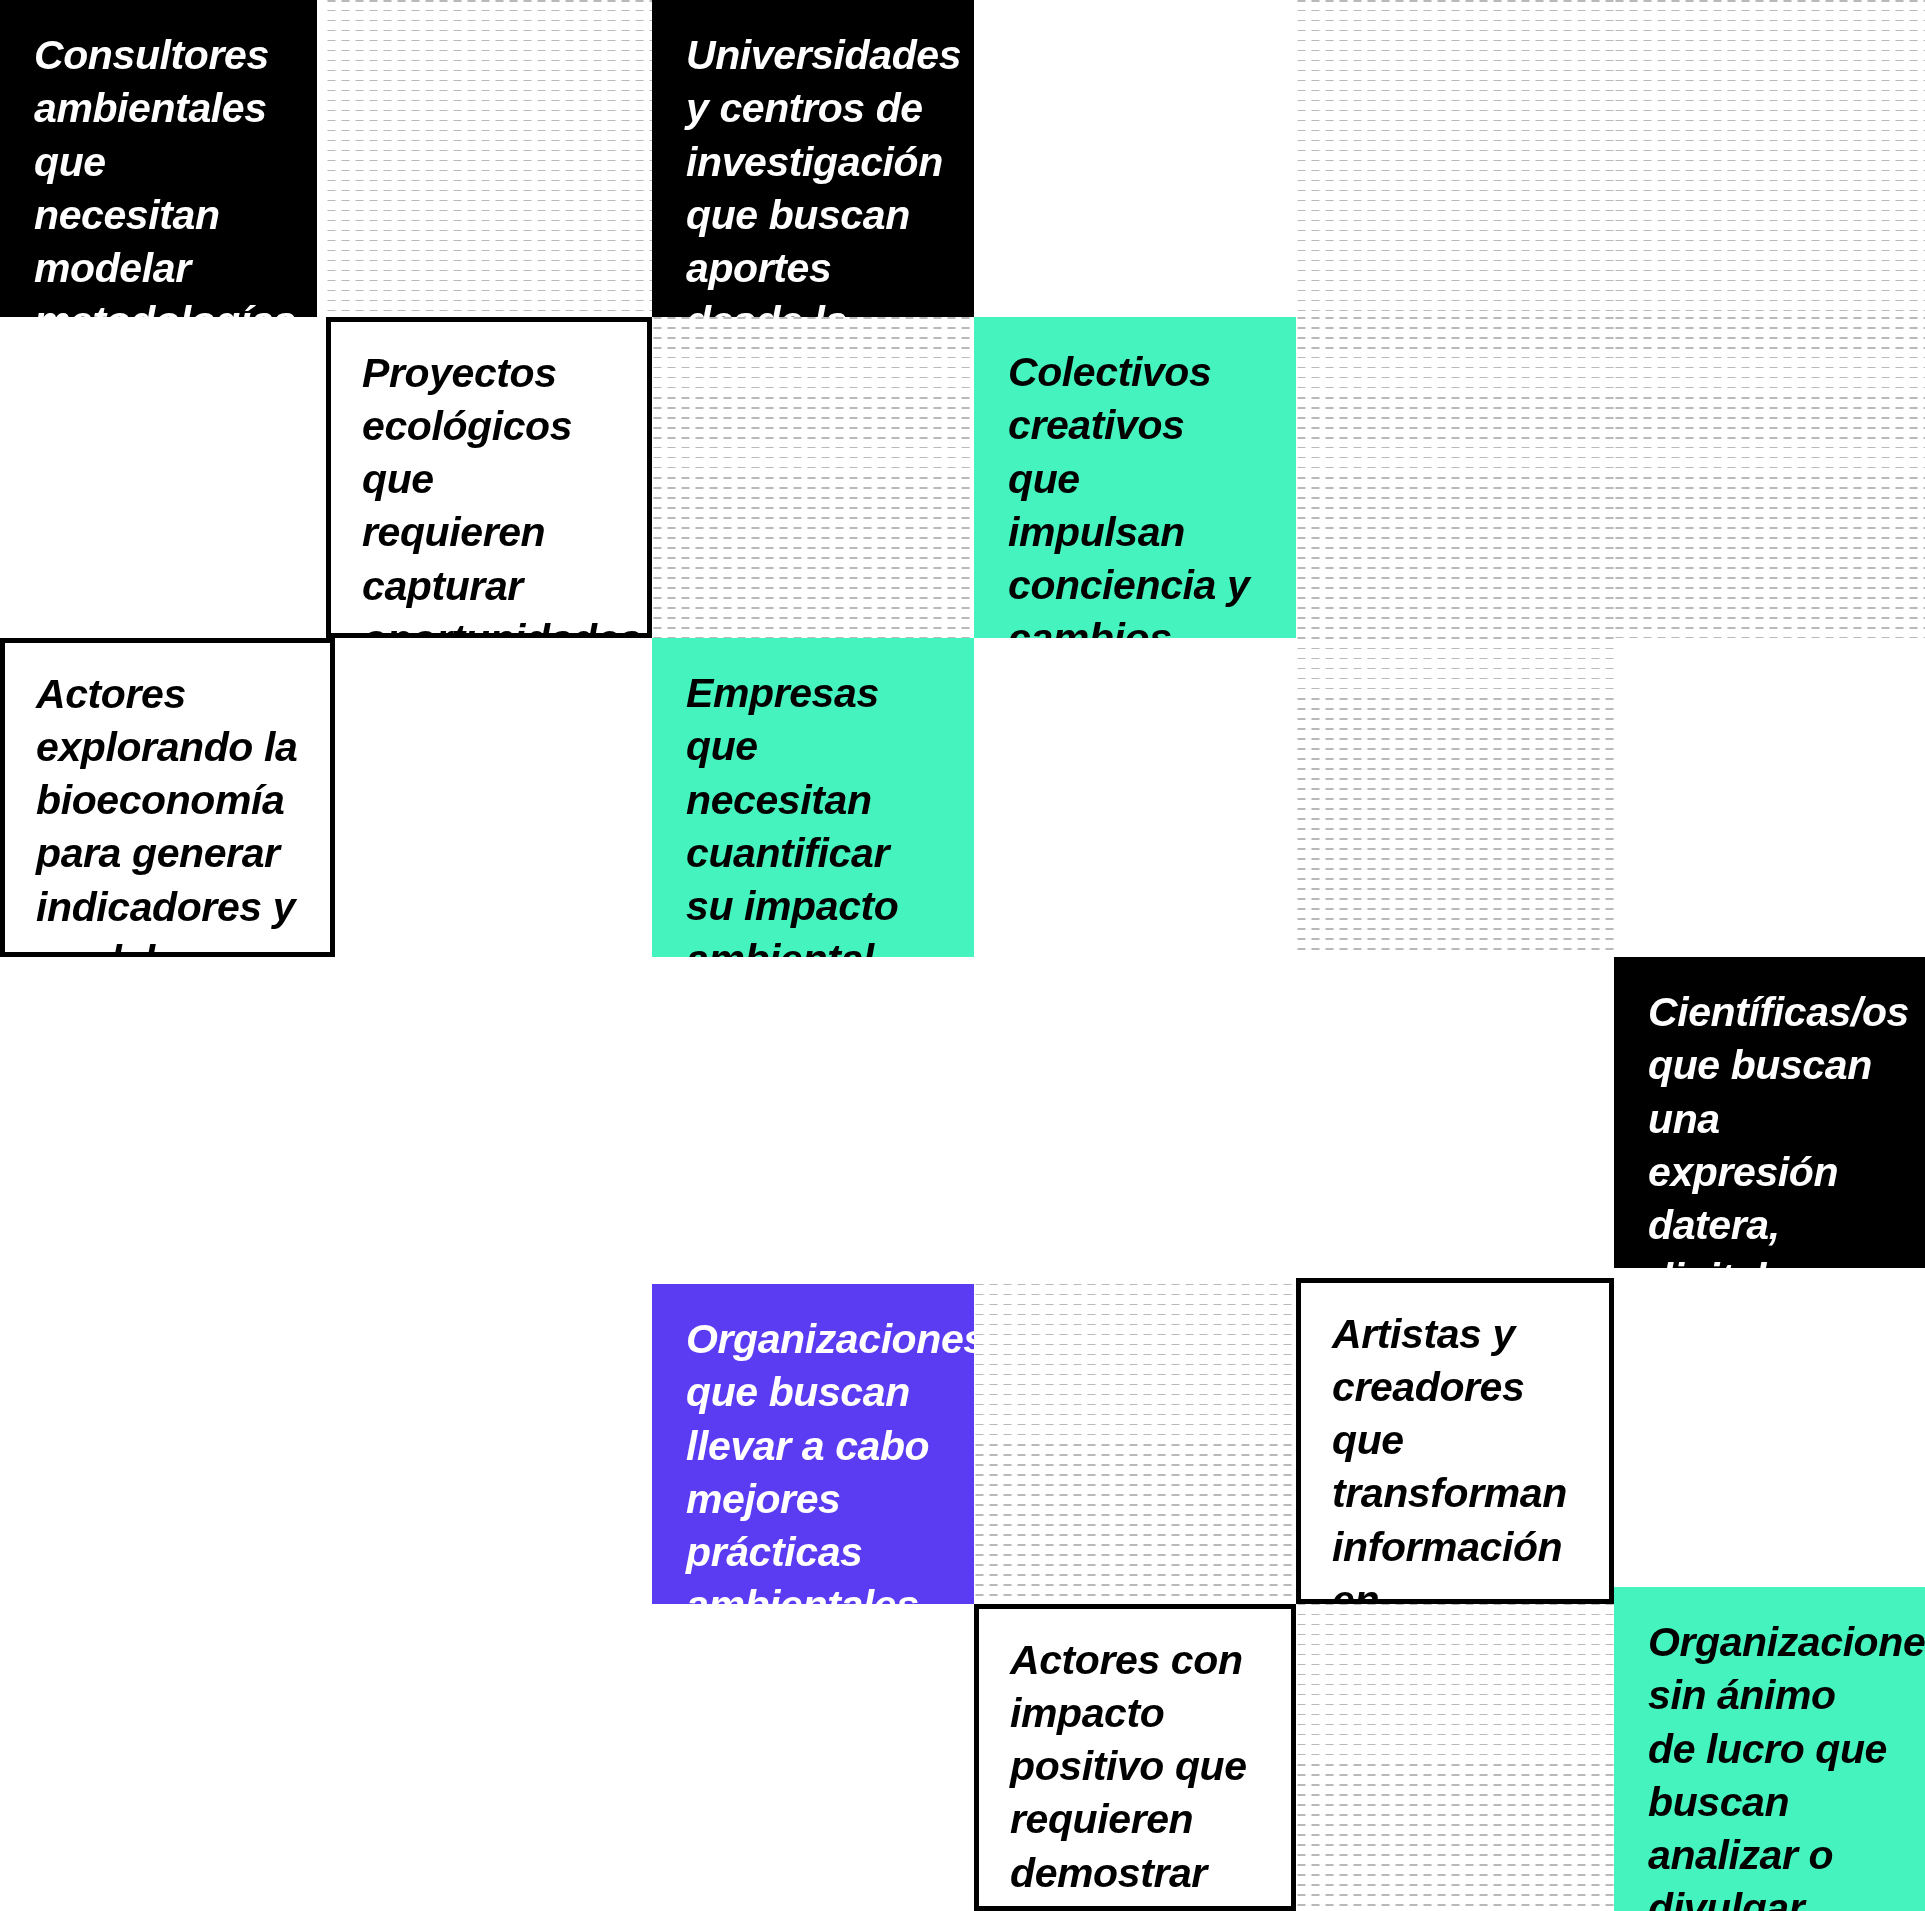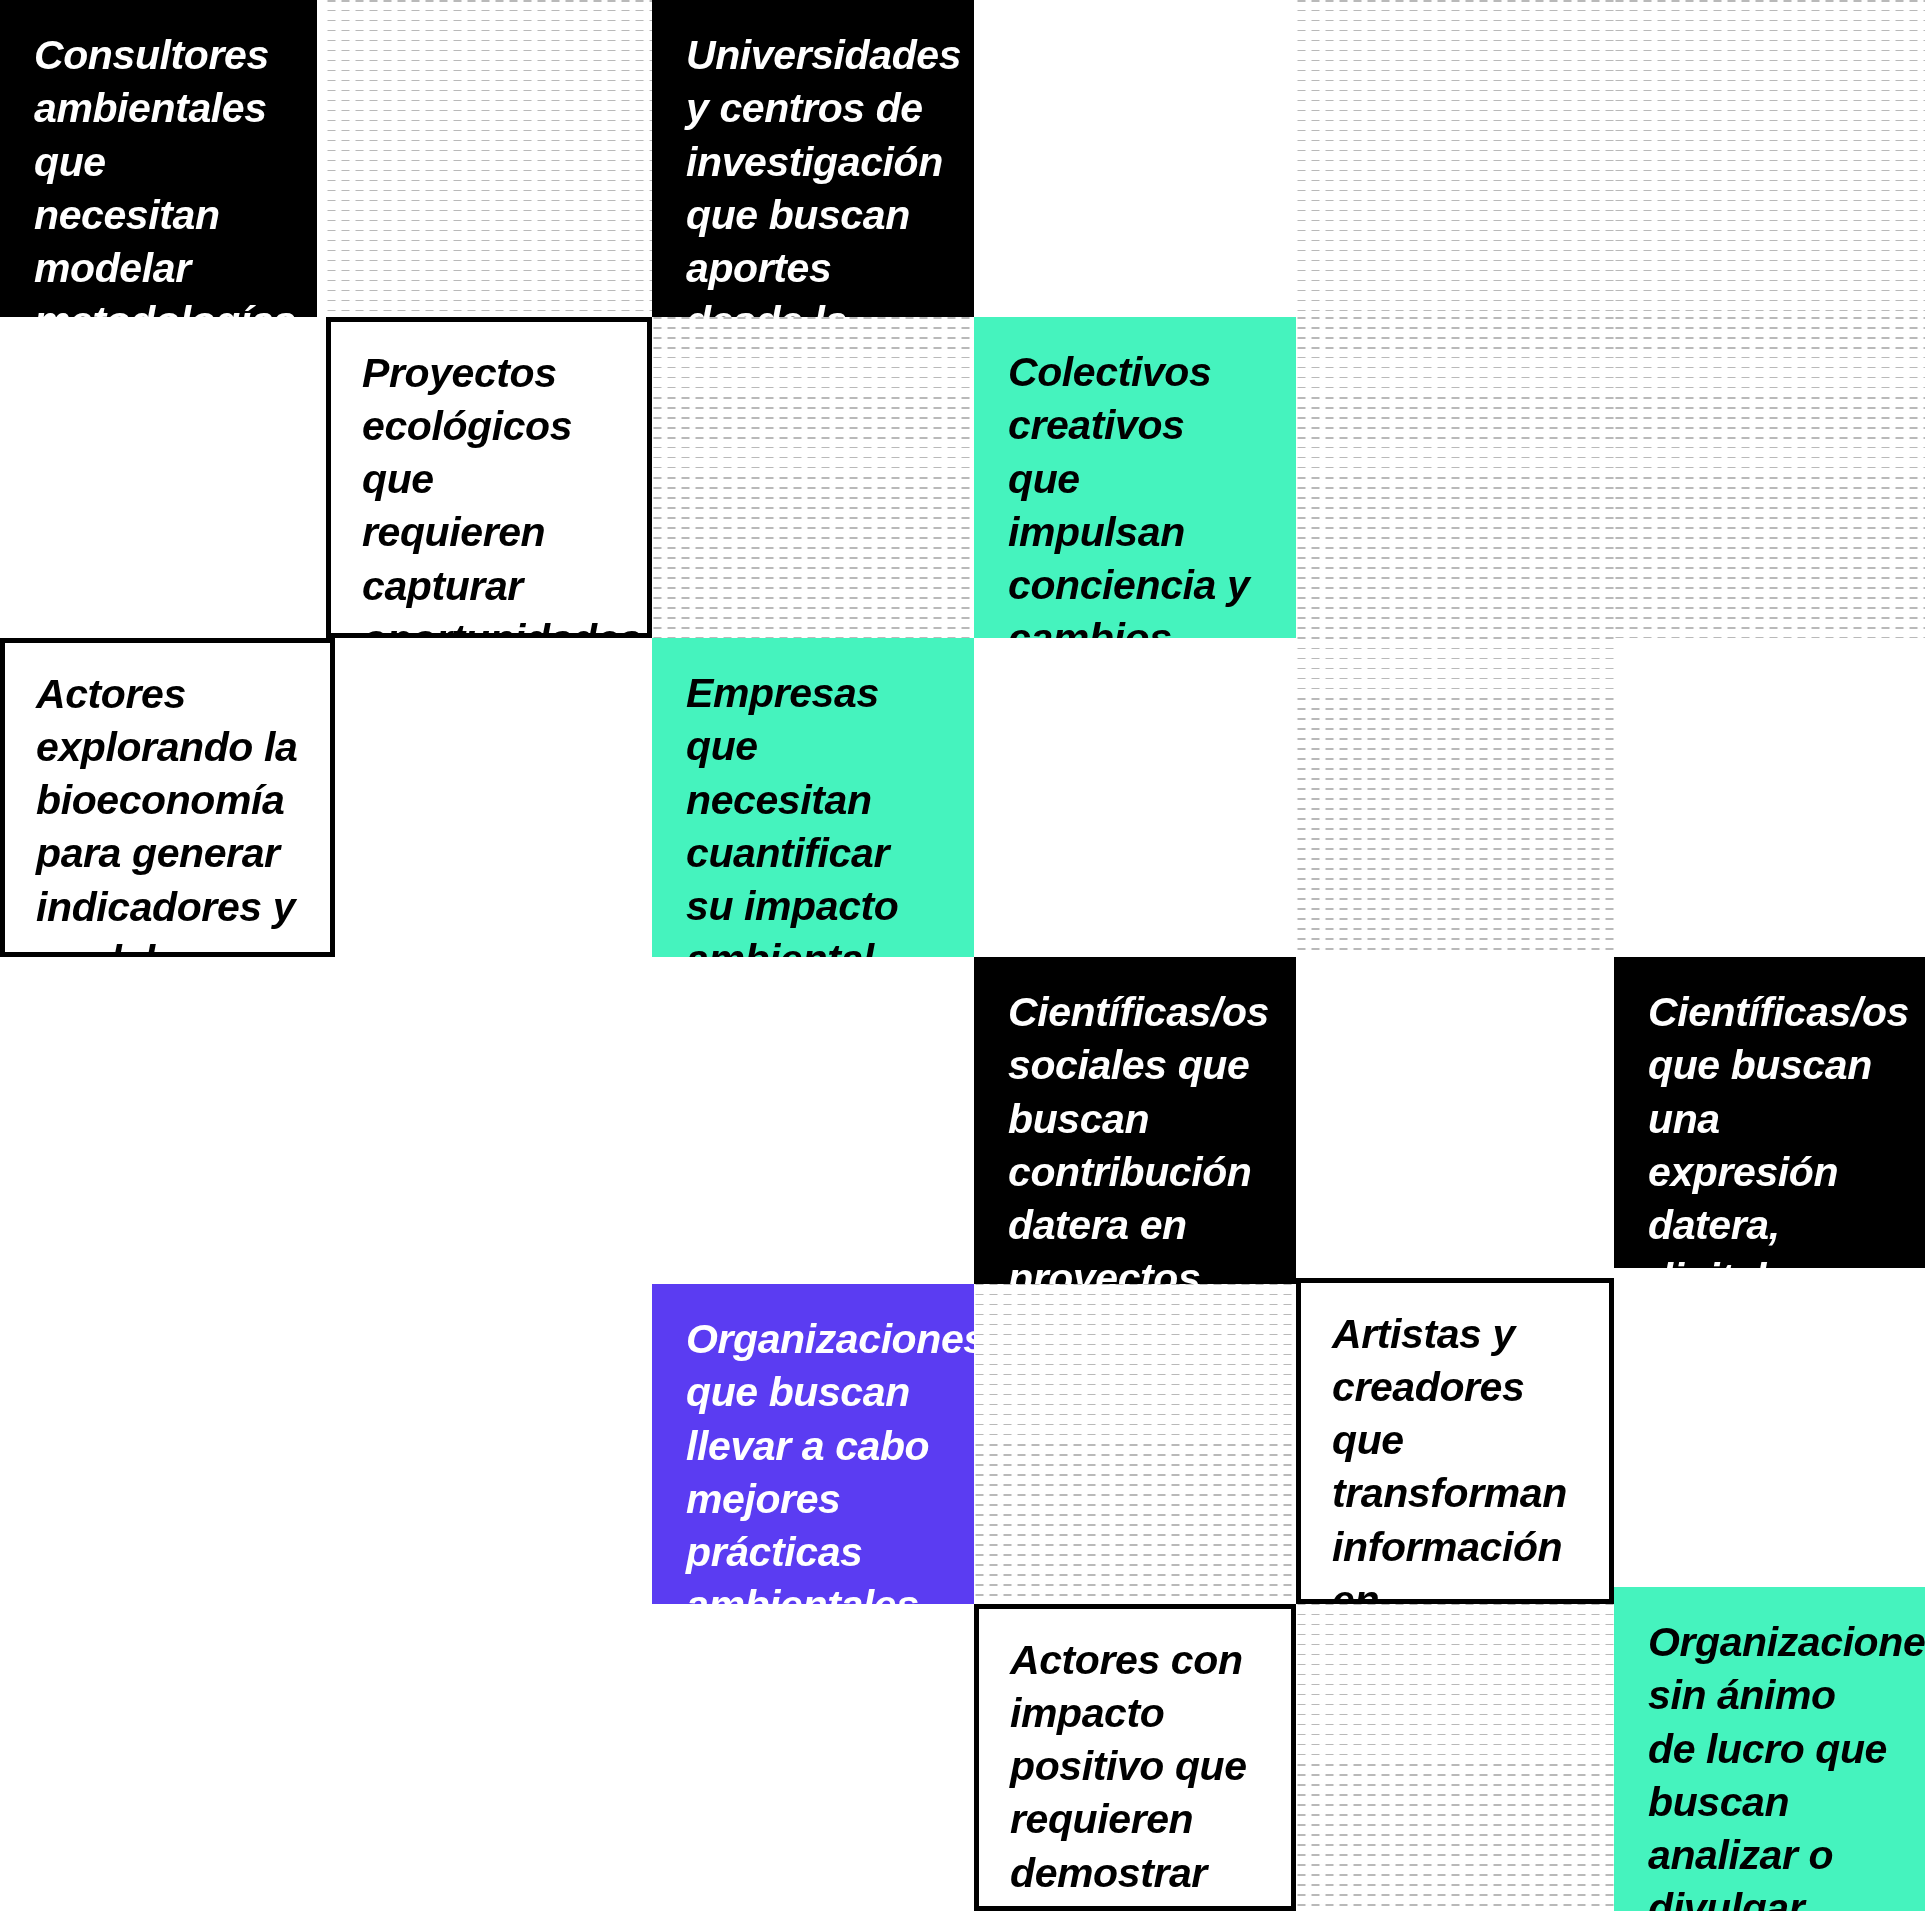--- a/index.html
+++ b/index.html
@@ -167,9 +167,6 @@
     <span class="txt"></span>
   </div>
 
-  <div class="cell v-black" style="left:974px; top:957px; width:322px; height:327px;">
-    <span class="txt">Científicas/os sociales que buscan contribución datera en proyectos</span>
-  </div>
 
   <div class="cell v-black" style="left:1614px; top:957px; width:311px; height:311px;">
     <span class="txt">Científicas/os que buscan una expresión datera, digital y creativa para propagar conocimiento</span>

